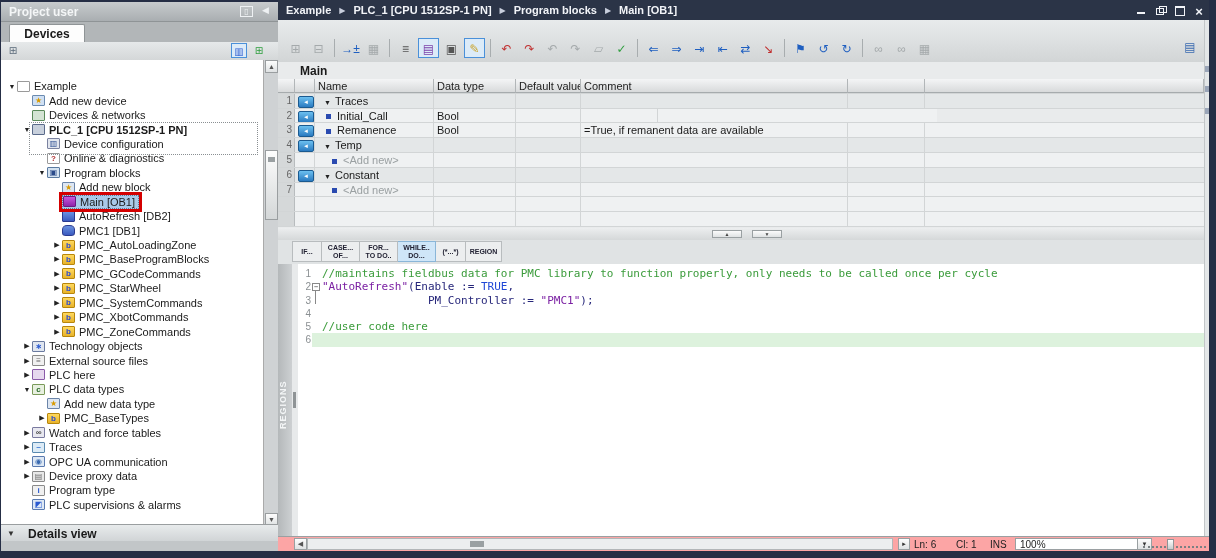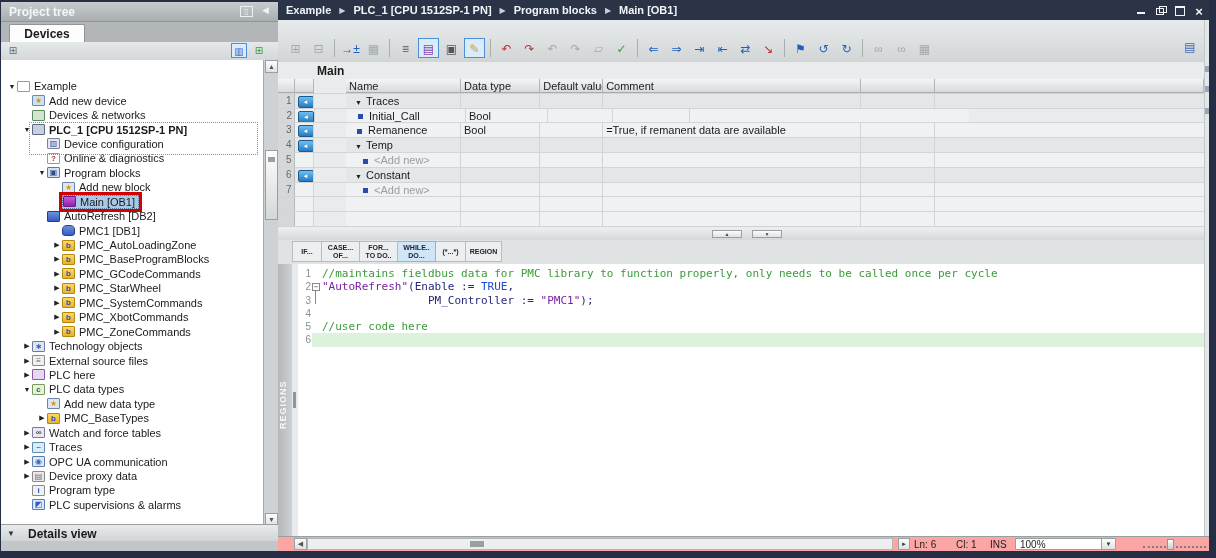--- a/index.html
+++ b/index.html
@@ -162,7 +162,7 @@
 
 <div id="left-panel" class="abs">
   <div class="lp-title abs">
-    <span class="lp-title-text">Project tree</span>
+    <span class="lp-title-text">Project user</span>
     <span class="lp-title-btns">
       <span class="lp-tbtn">▯</span>
       <span class="lp-tbtn noborder">◀</span>

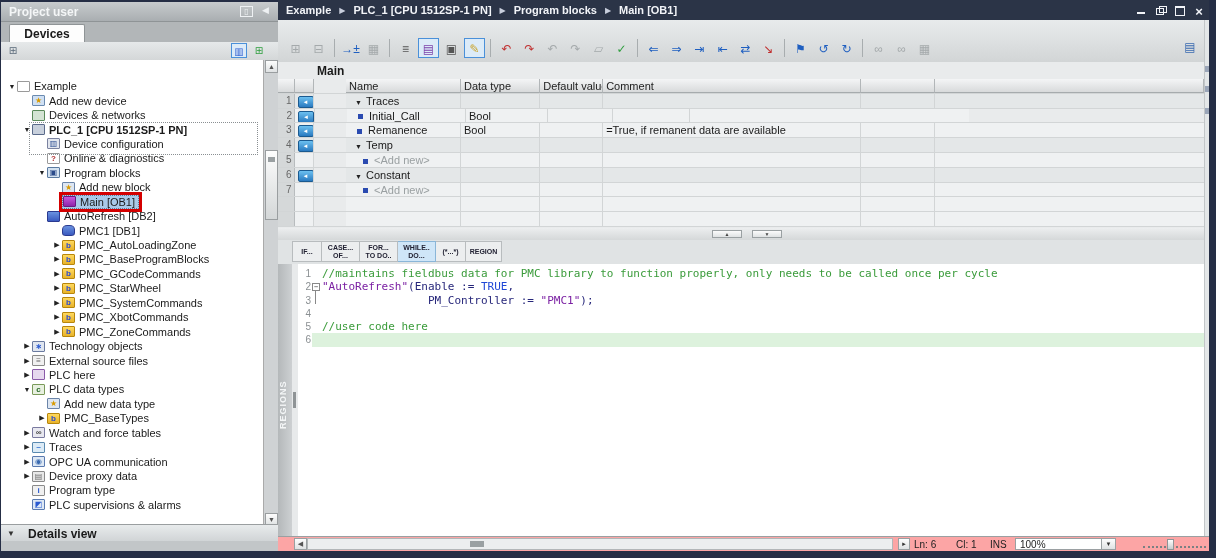--- a/index.html
+++ b/index.html
@@ -79,7 +79,7 @@
 
   
   #table-sec{left:278px;top:62px;width:931px;height:166px;background:#e9ebec;border-bottom:1px solid #9aa0a2;overflow:hidden;}
-  .block-title{position:absolute;left:22px;top:2px;font-weight:bold;font-size:12px;margin-left:17px;}
+  .block-title{position:absolute;left:22px;top:2px;font-weight:bold;font-size:12px;}
   #grid{position:absolute;left:0;top:17px;width:926px;}
   .grow{display:flex;height:14.8px;box-sizing:border-box;border-bottom:1px solid #d2d5d6;}
   .gcell{box-sizing:border-box;border-right:1px solid #d2d5d6;overflow:hidden;white-space:nowrap;padding:1px 3px 0 3px;}

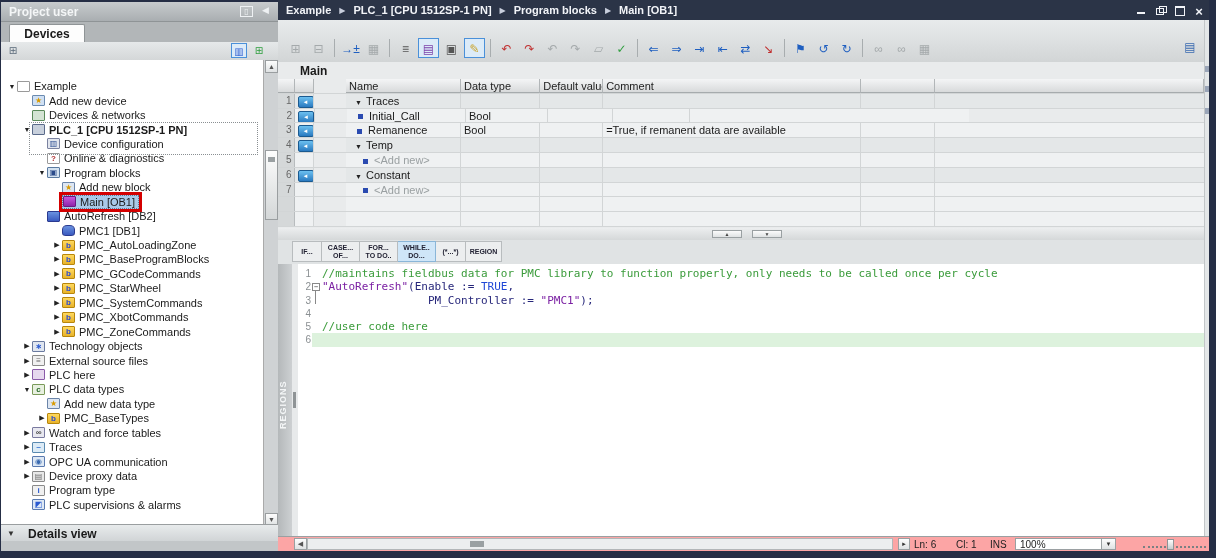--- a/index.html
+++ b/index.html
@@ -86,7 +86,7 @@
   .ghead .gcell{background:linear-gradient(#f4f5f6,#d8dadb);border-right:1px solid #b2b6b8;border-bottom:1px solid #a6abad;color:#222;}
   .c-num{width:17px;background:#d5d8d9;border-right:1px solid #b8bcbe;color:#666;font-size:10px;text-align:right;padding-right:2px;}
   .c-icon{width:20px;}
-  .c-name{width:119px;margin-left:32px;}
+  .c-name{width:119px;}
   .c-type{width:82px;}
   .c-def{width:65px;}
   .c-com{width:267px;}

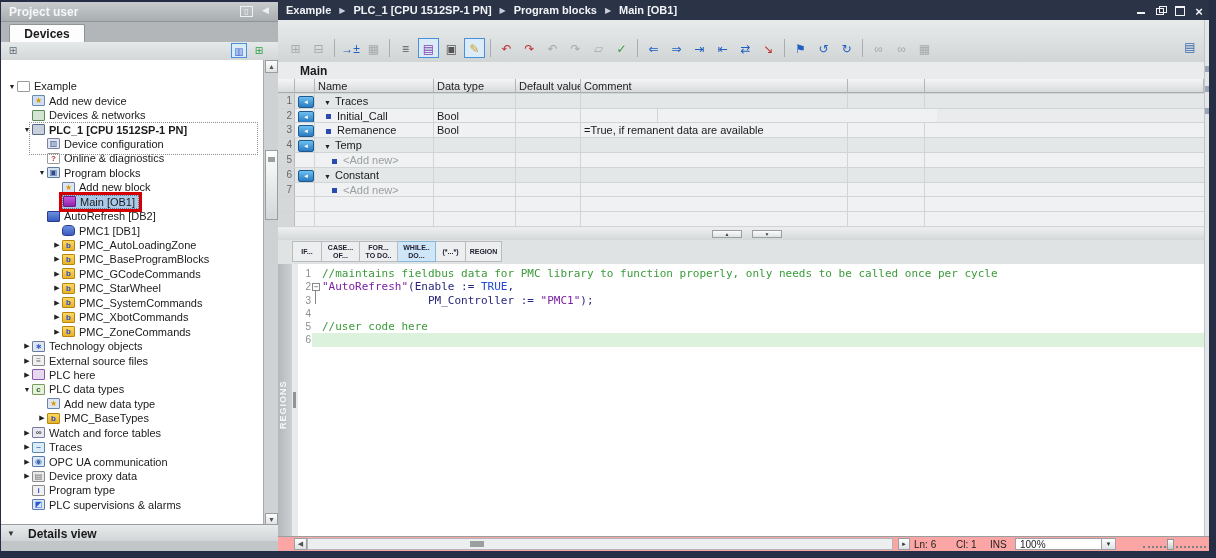--- a/index.html
+++ b/index.html
@@ -240,7 +240,7 @@
           <span class="tlabel">Main [OB1]</span>
         </span>
       </div>
-      <div class="trow" style="padding-left: 36px;">
+      <div class="trow" style="padding-left: 51px;">
         <span class="texp"></span>
         <span class="rowbox">
           <span class="ticon" style="background: linear-gradient(rgb(106, 146, 224), rgb(58, 90, 192)); border-color: rgb(42, 58, 144);"></span>

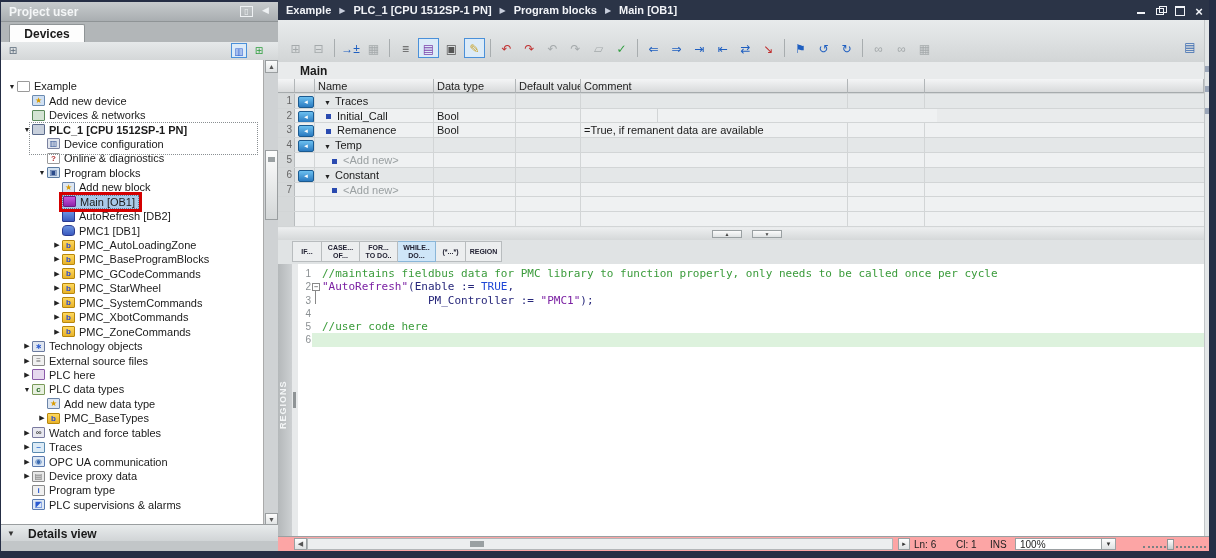--- a/index.html
+++ b/index.html
@@ -144,7 +144,7 @@
   .st-exp{position:absolute;left:620px;top:1px;width:12px;height:12px;border:1px solid #9aa0a2;box-sizing:border-box;
     background:linear-gradient(#fdfdfd,#dfe2e3);font-size:7px;line-height:10px;text-align:center;color:#333;}
   .st-text{position:absolute;top:2px;font-size:10px;color:#222;}
-  .zoom-box{position:absolute;left:737px;top:1px;width:101px;height:12px;background:#fff;border:1px solid #9aa0a2;box-sizing:border-box;}
+  .zoom-box{position:absolute;left:737px;top:1px;width:137px;height:12px;background:#fff;border:1px solid #9aa0a2;box-sizing:border-box;}
   .zoom-val{position:absolute;left:4px;top:0px;font-size:10px;color:#222;}
   .zoom-btn{position:absolute;right:0;top:0;width:13px;height:10px;background:linear-gradient(#fdfdfd,#dfe2e3);
     border-left:1px solid #9aa0a2;font-size:6px;line-height:10px;text-align:center;color:#333;}

